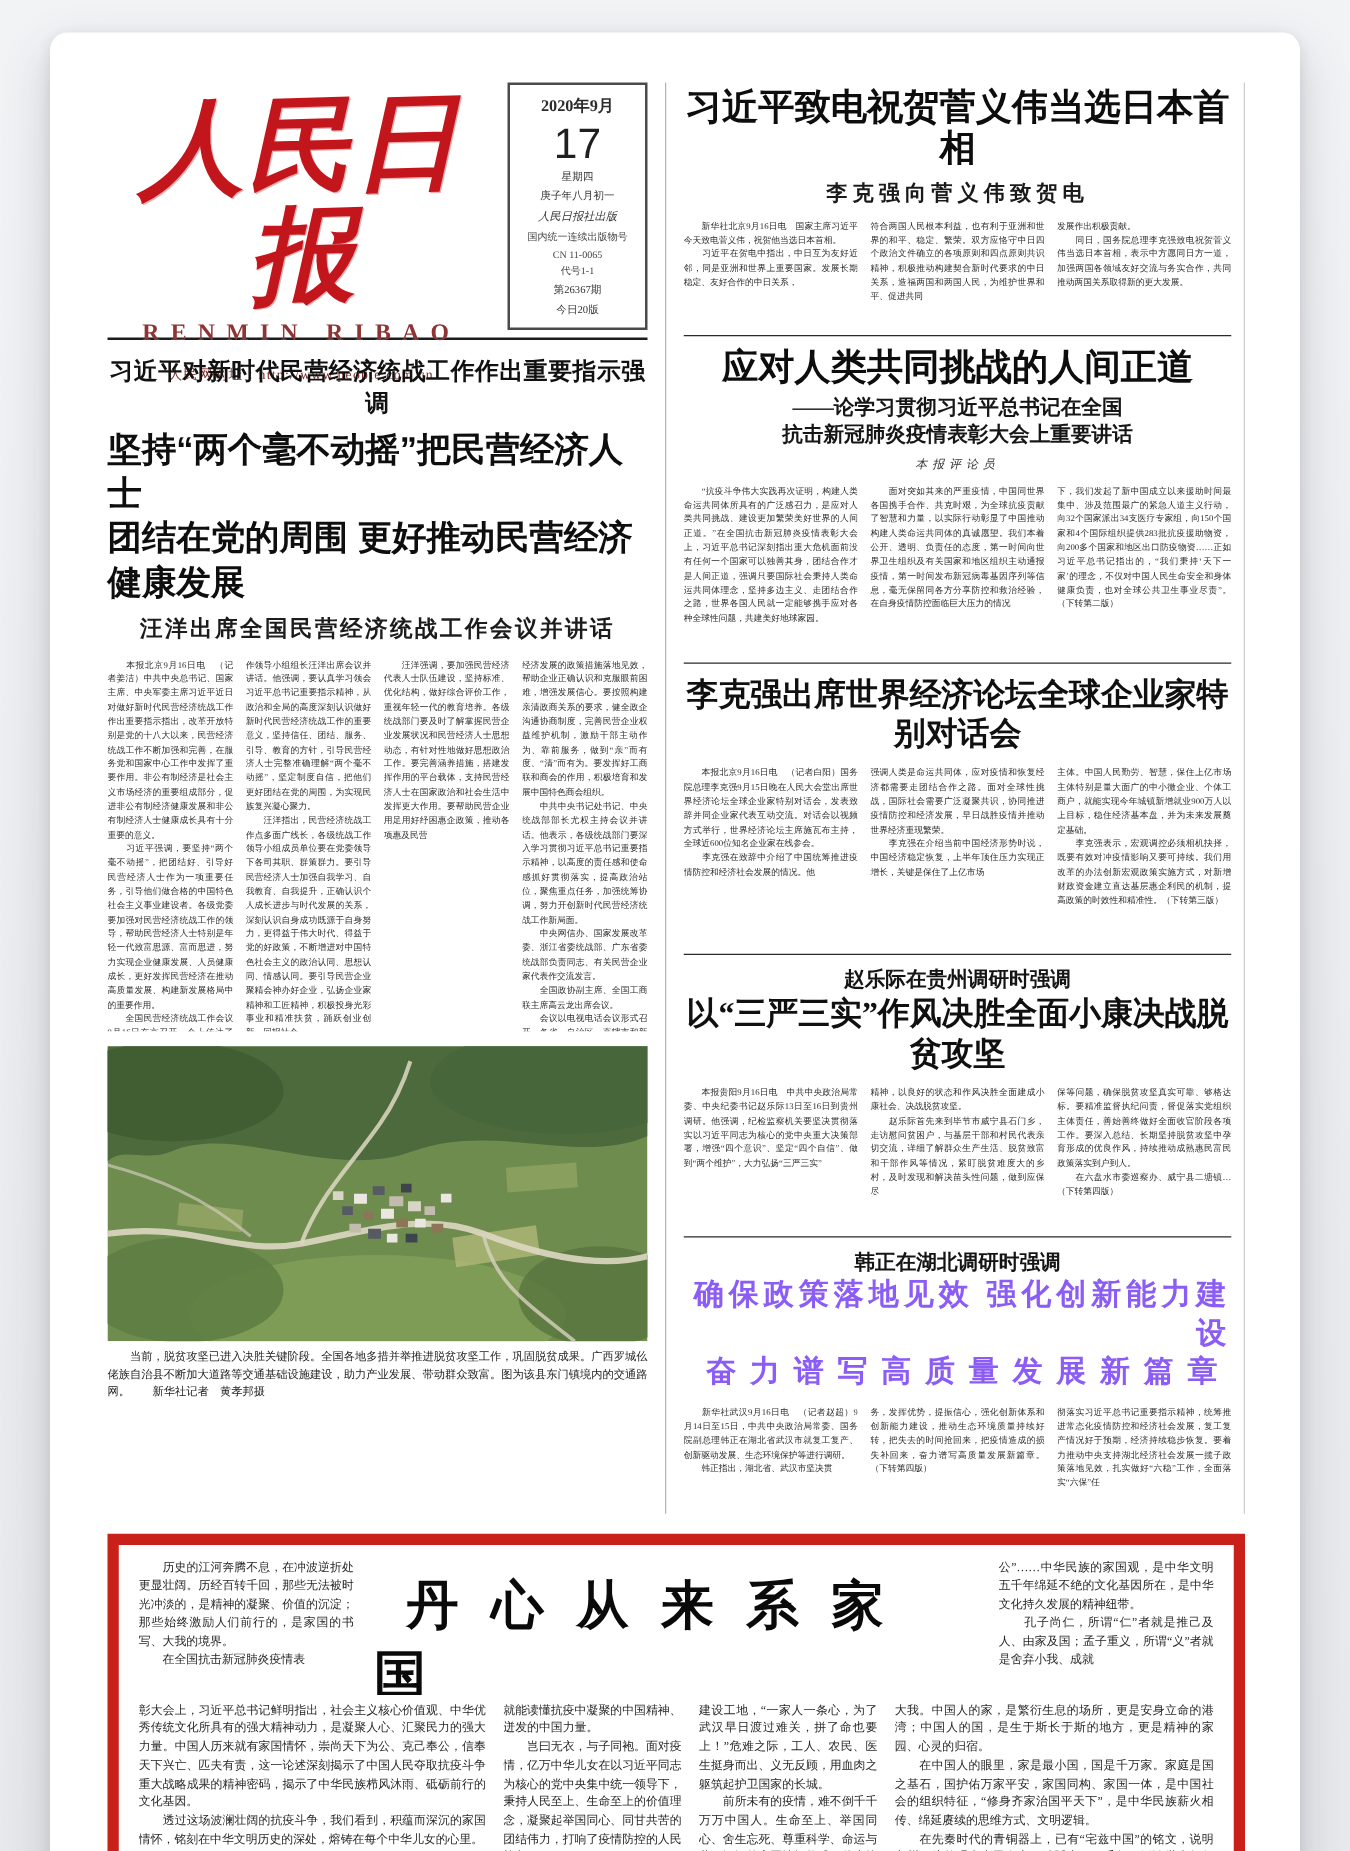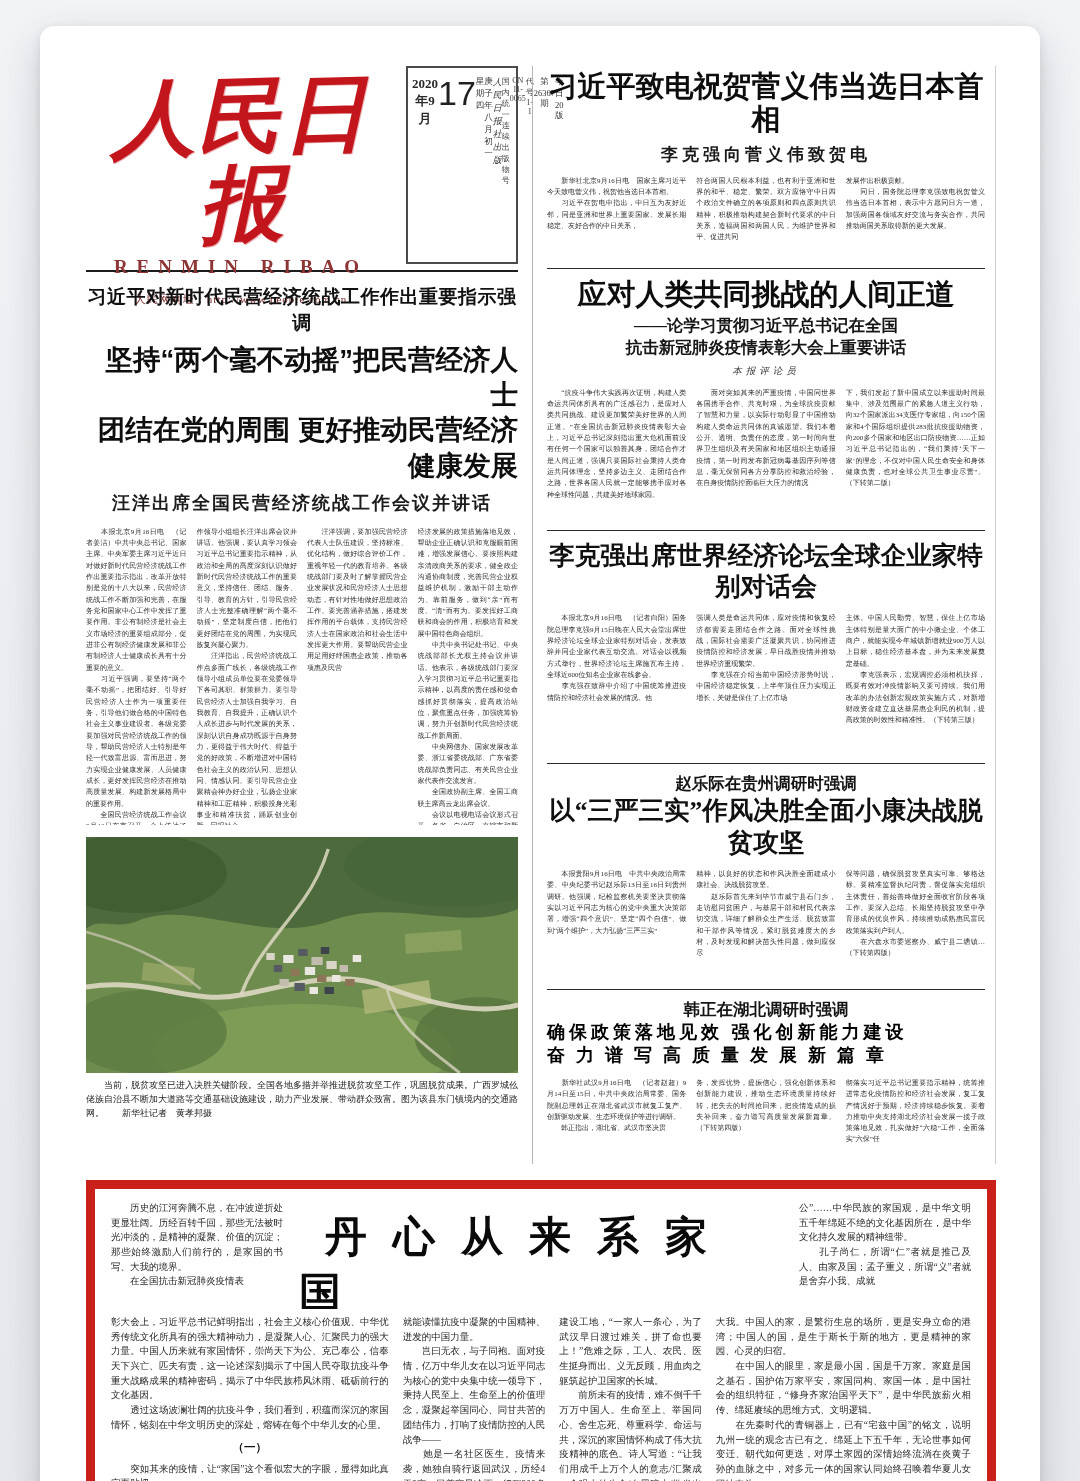--- a/index.html
+++ b/index.html
@@ -35,7 +35,7 @@
     font-size:19px; letter-spacing:9px; color:#8d3434; }
   .website { margin-top:14px; font-size:11px; letter-spacing:1px; color:#7c2a2a; }
   .datebox { border:2px solid #4a4a4a; padding:8px 4px; text-align:center; height:198px;
-             display:flex; flex-direction:row; justify-content:space-between; }
+             display:flex; flex-direction:column; justify-content:space-between; }
   .db-ym { font-size:13px; font-weight:bold; color:#2b2b2b; }
   .db-day { font-size:34px; font-family:"Liberation Sans",sans-serif; color:#1f1f1f; line-height:1; }
   .db-s { font-size:8.5px; color:#333; }

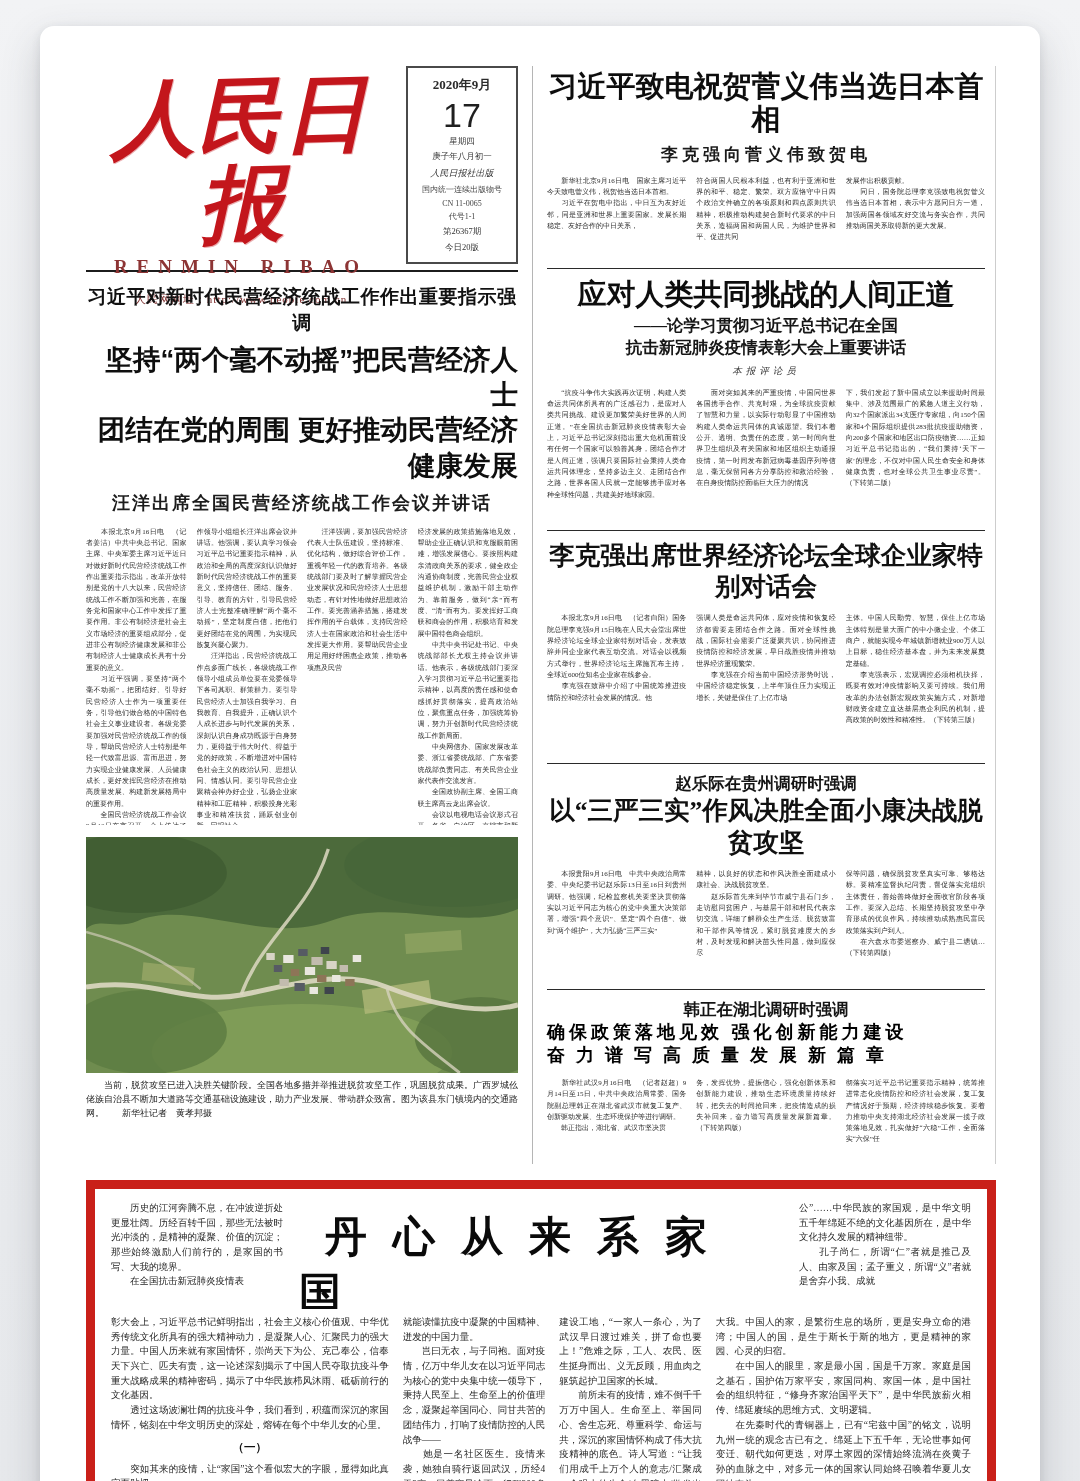--- a/index.html
+++ b/index.html
@@ -46,7 +46,7 @@
   .eyebrow-l { font-family:"Liberation Sans",sans-serif; font-weight:bold; font-size:19px;
                text-align:center; color:#111; margin-top:12px; letter-spacing:.5px; }
   .title-xl { font-family:"Liberation Sans",sans-serif; font-weight:bold; font-size:27.5px;
-              line-height:1.28; text-align:right; color:#0e0e0e; margin-top:6px; }
+              line-height:1.28; text-align:left; color:#0e0e0e; margin-top:6px; }
   .subtitle { font-family:"Liberation Serif",serif; font-weight:bold; font-size:18px;
               text-align:center; color:#1c1c1c; margin-top:8px; letter-spacing:2px; }
   .bodycols { display:grid; column-gap:10px; margin-top:10px; overflow:hidden; }

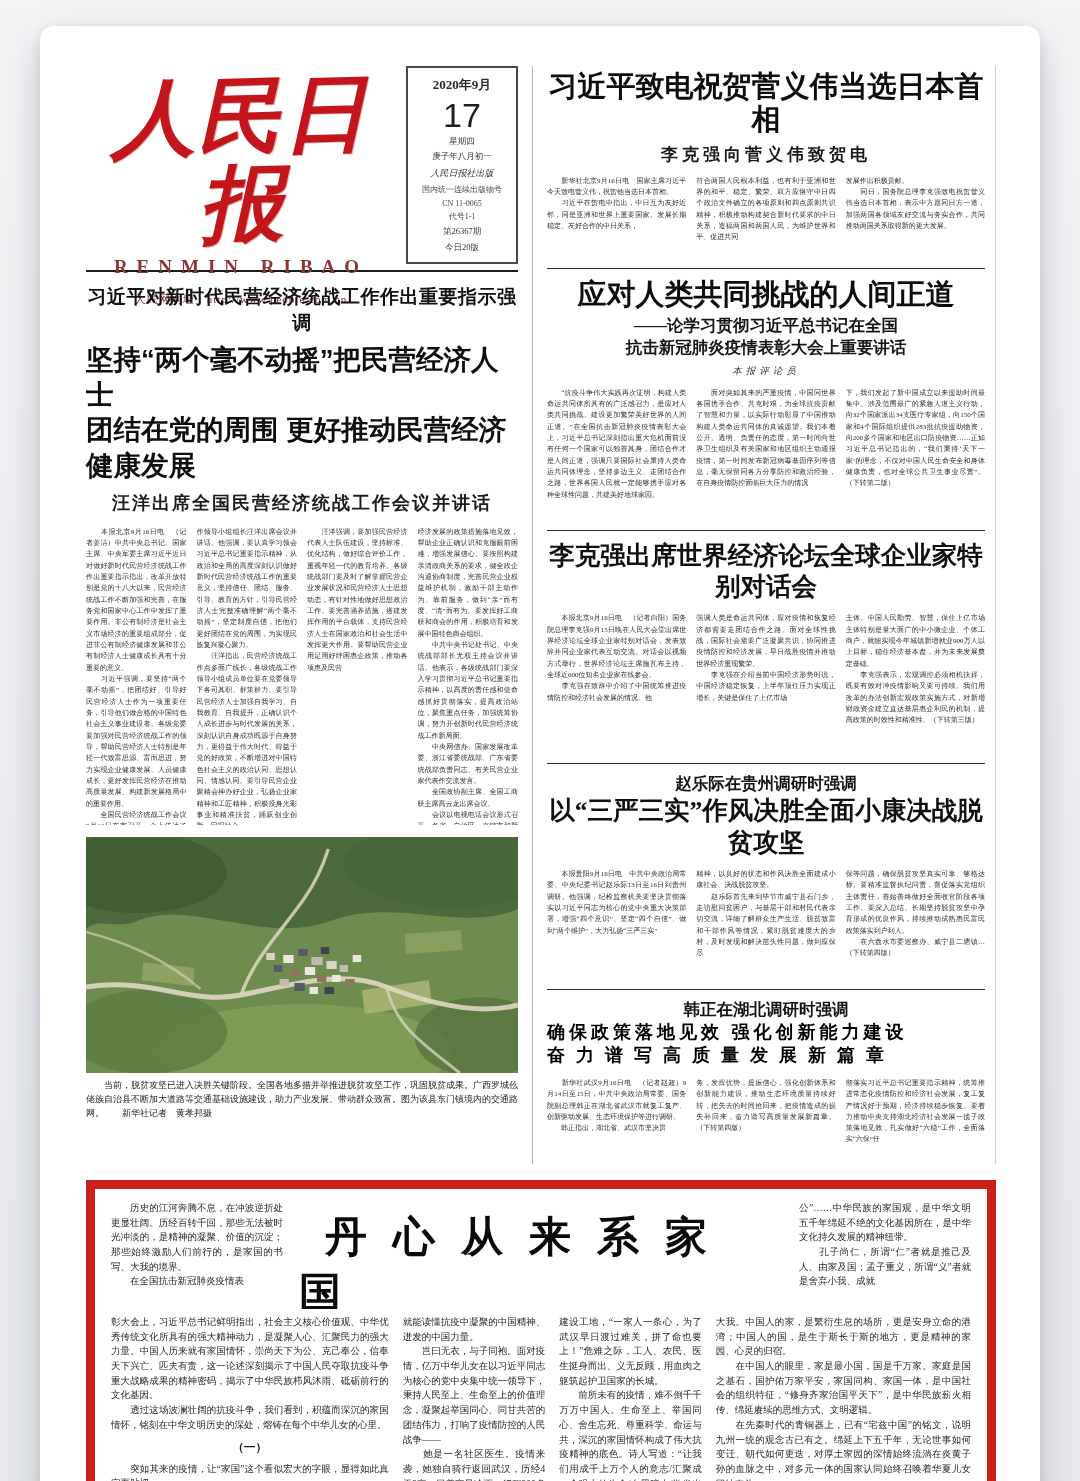--- a/index.html
+++ b/index.html
@@ -68,8 +68,8 @@
              text-align:center; color:#101010; line-height:1.25; }
   .eyebrow-s { font-family:"Liberation Sans",sans-serif; font-weight:bold; font-size:16.5px;
                text-align:center; color:#141414; }
-  .t-spread { font-family:"Liberation Serif",serif; font-weight:bold; font-size:18px;
-              text-align:left; color:#000000; letter-spacing:4px; line-height:1.3; }
+  .t-spread { font-family:"Liberation Serif",serif; font-weight:bold; font-size:24px;
+              text-align:right; color:#8b5cf6; letter-spacing:4px; line-height:1.3; }
   .t-spread2 { letter-spacing:11px; }
   .cols3 { grid-template-columns:repeat(3,1fr); }
   .h82 { height:82px; } .h132 { height:132px; } .h140 { height:140px; }

